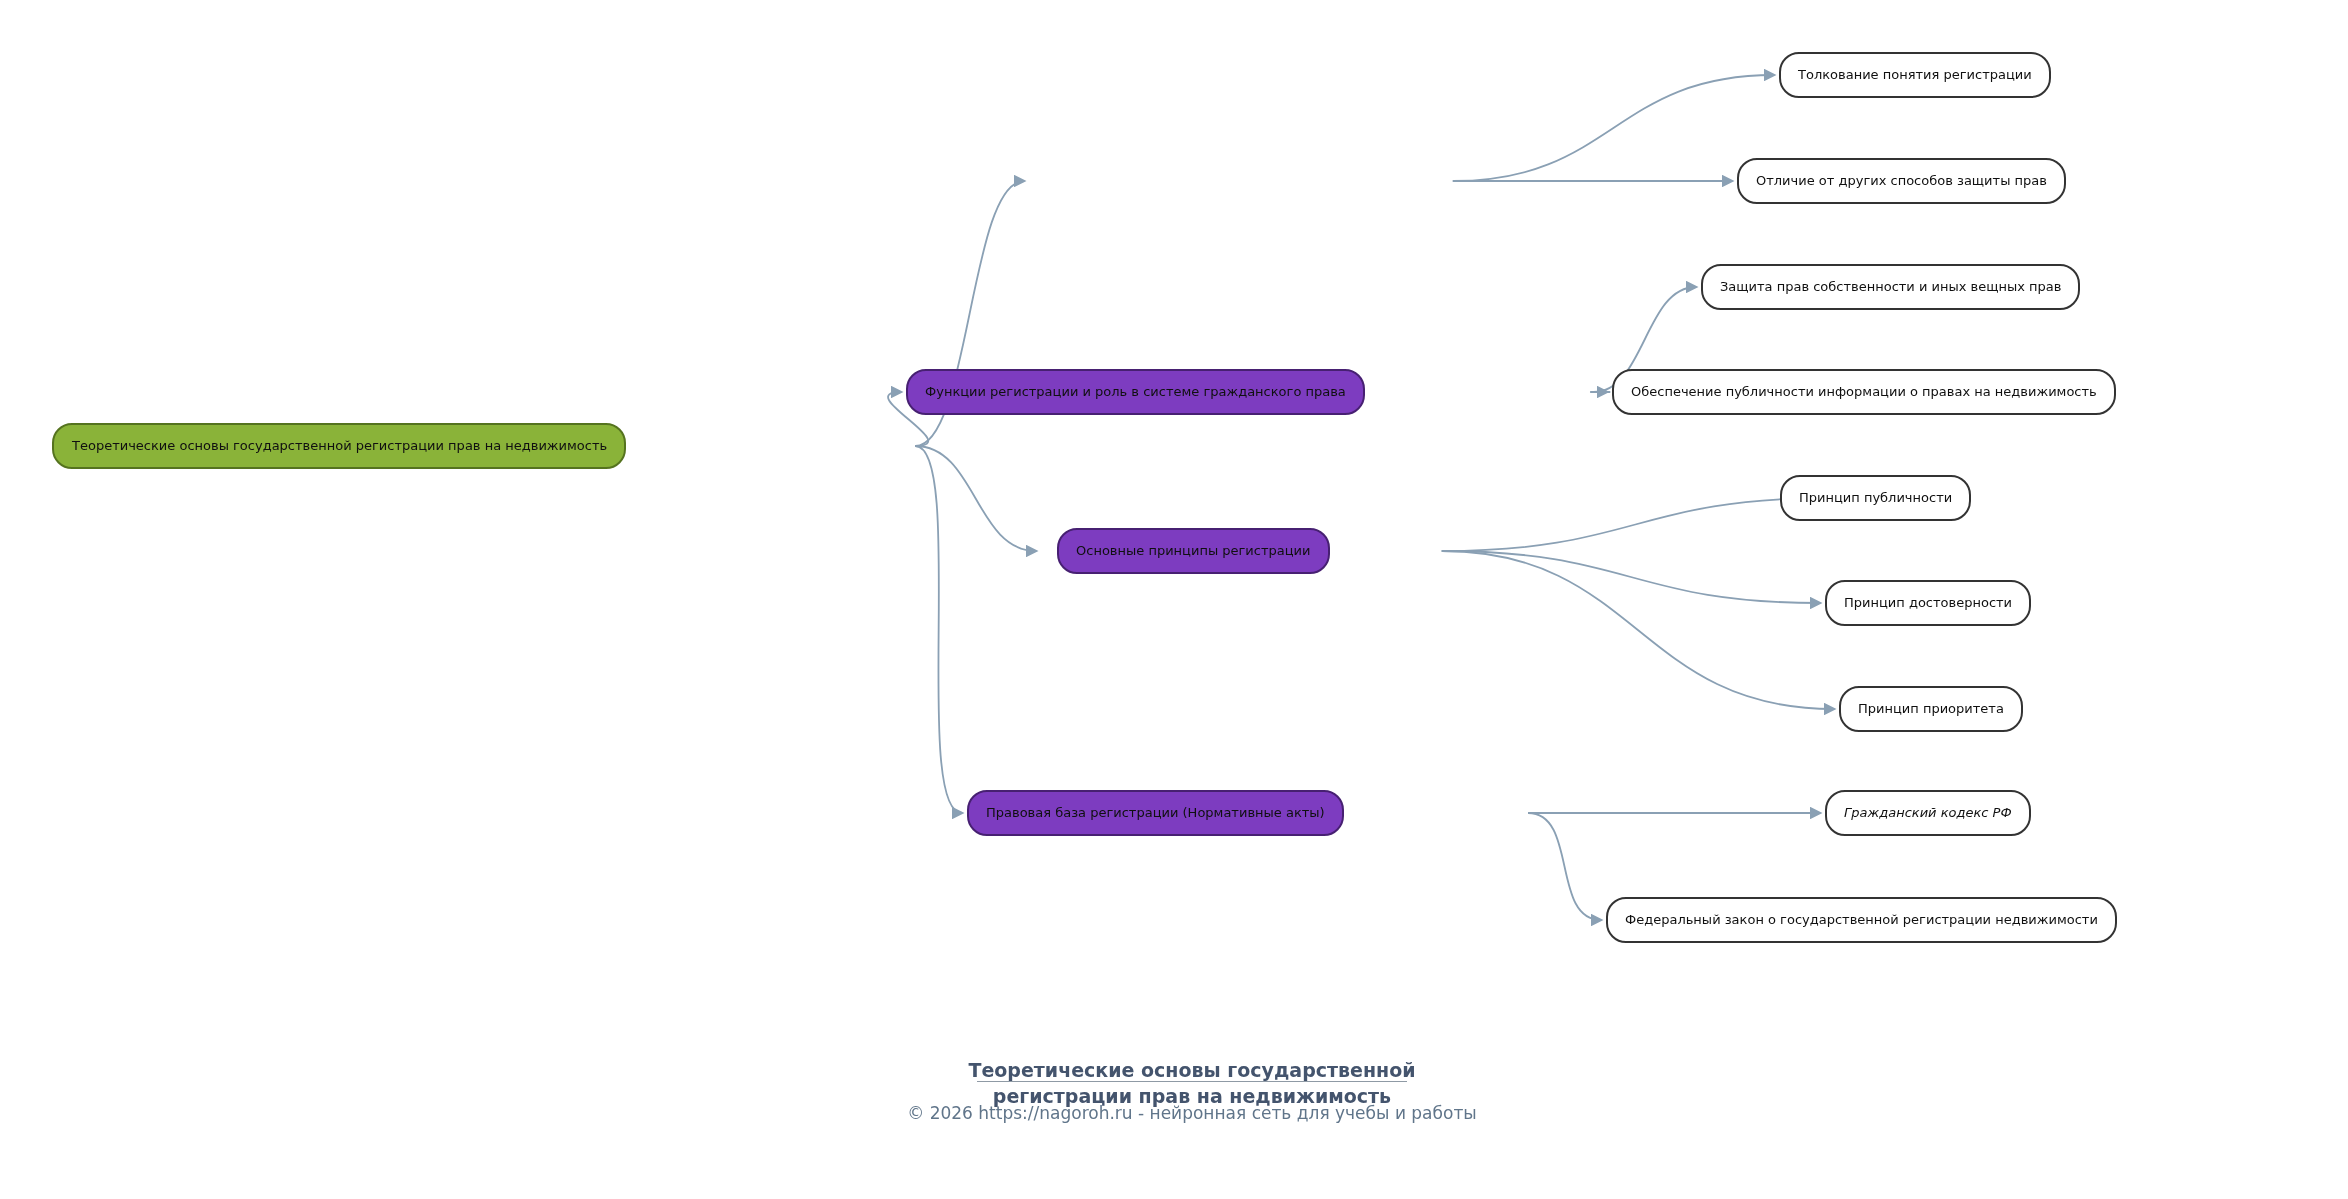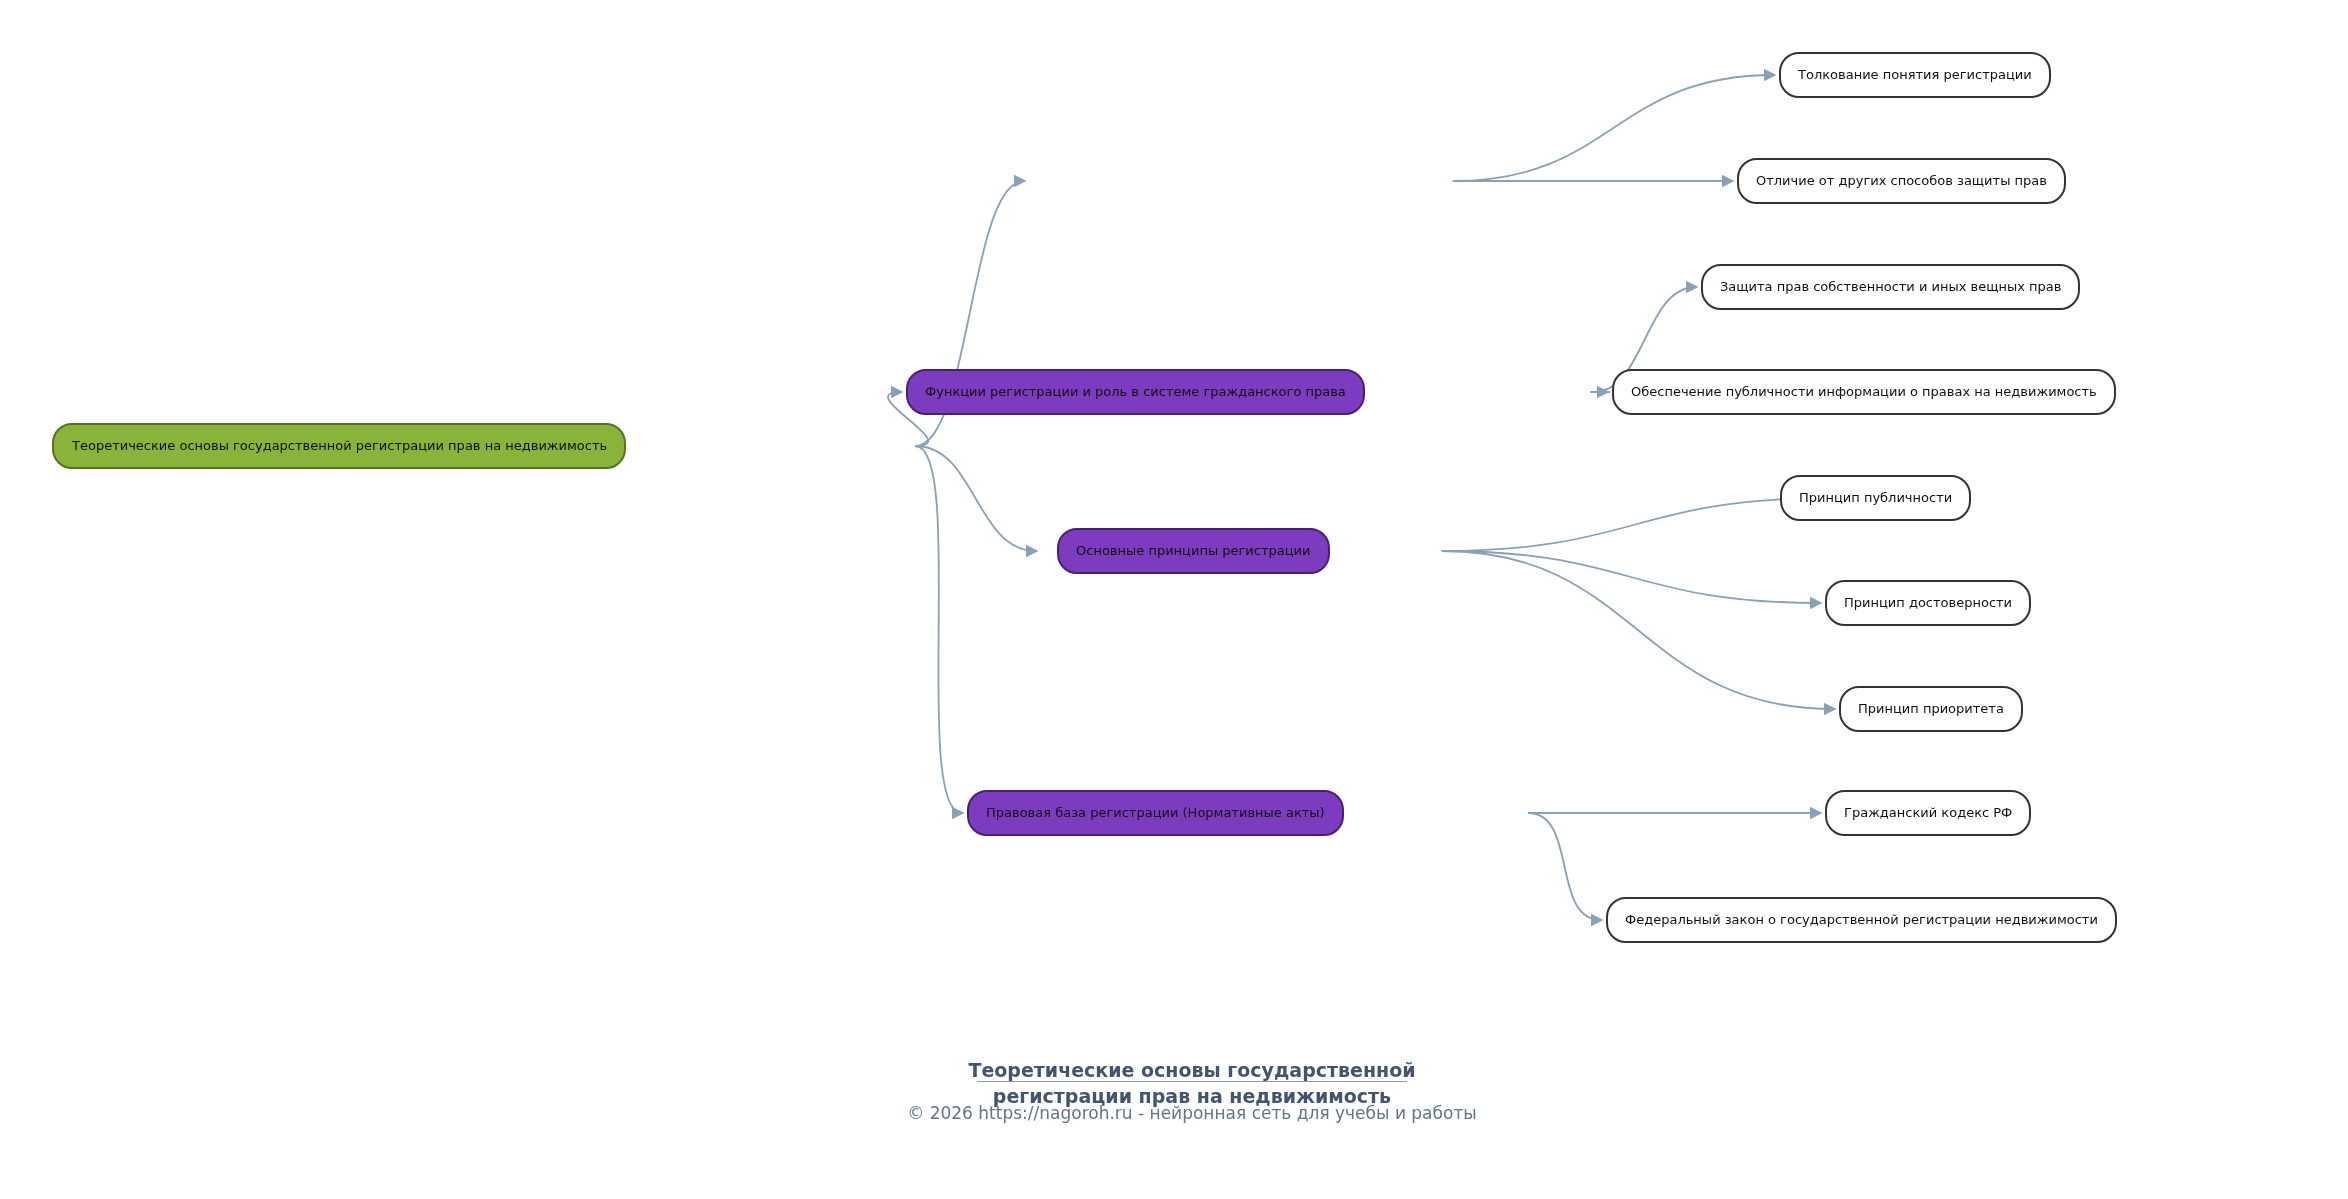--- a/index.html
+++ b/index.html
@@ -126,7 +126,7 @@
 
   <div class="node node-leaf" style="left:1839px; top:686px;">Принцип приоритета</div>
 
-  <div class="node node-leaf" style="left:1825px; top:790px;">Гражданский кодекс РФ</div>
+  <div class="node node-leaf" style="left:1825px; top:790px;font-style:italic;">Гражданский кодекс РФ</div>
 
   <div class="node node-leaf" style="left:1606px; top:897px;">Федеральный закон о государственной регистрации недвижимости</div>
 

